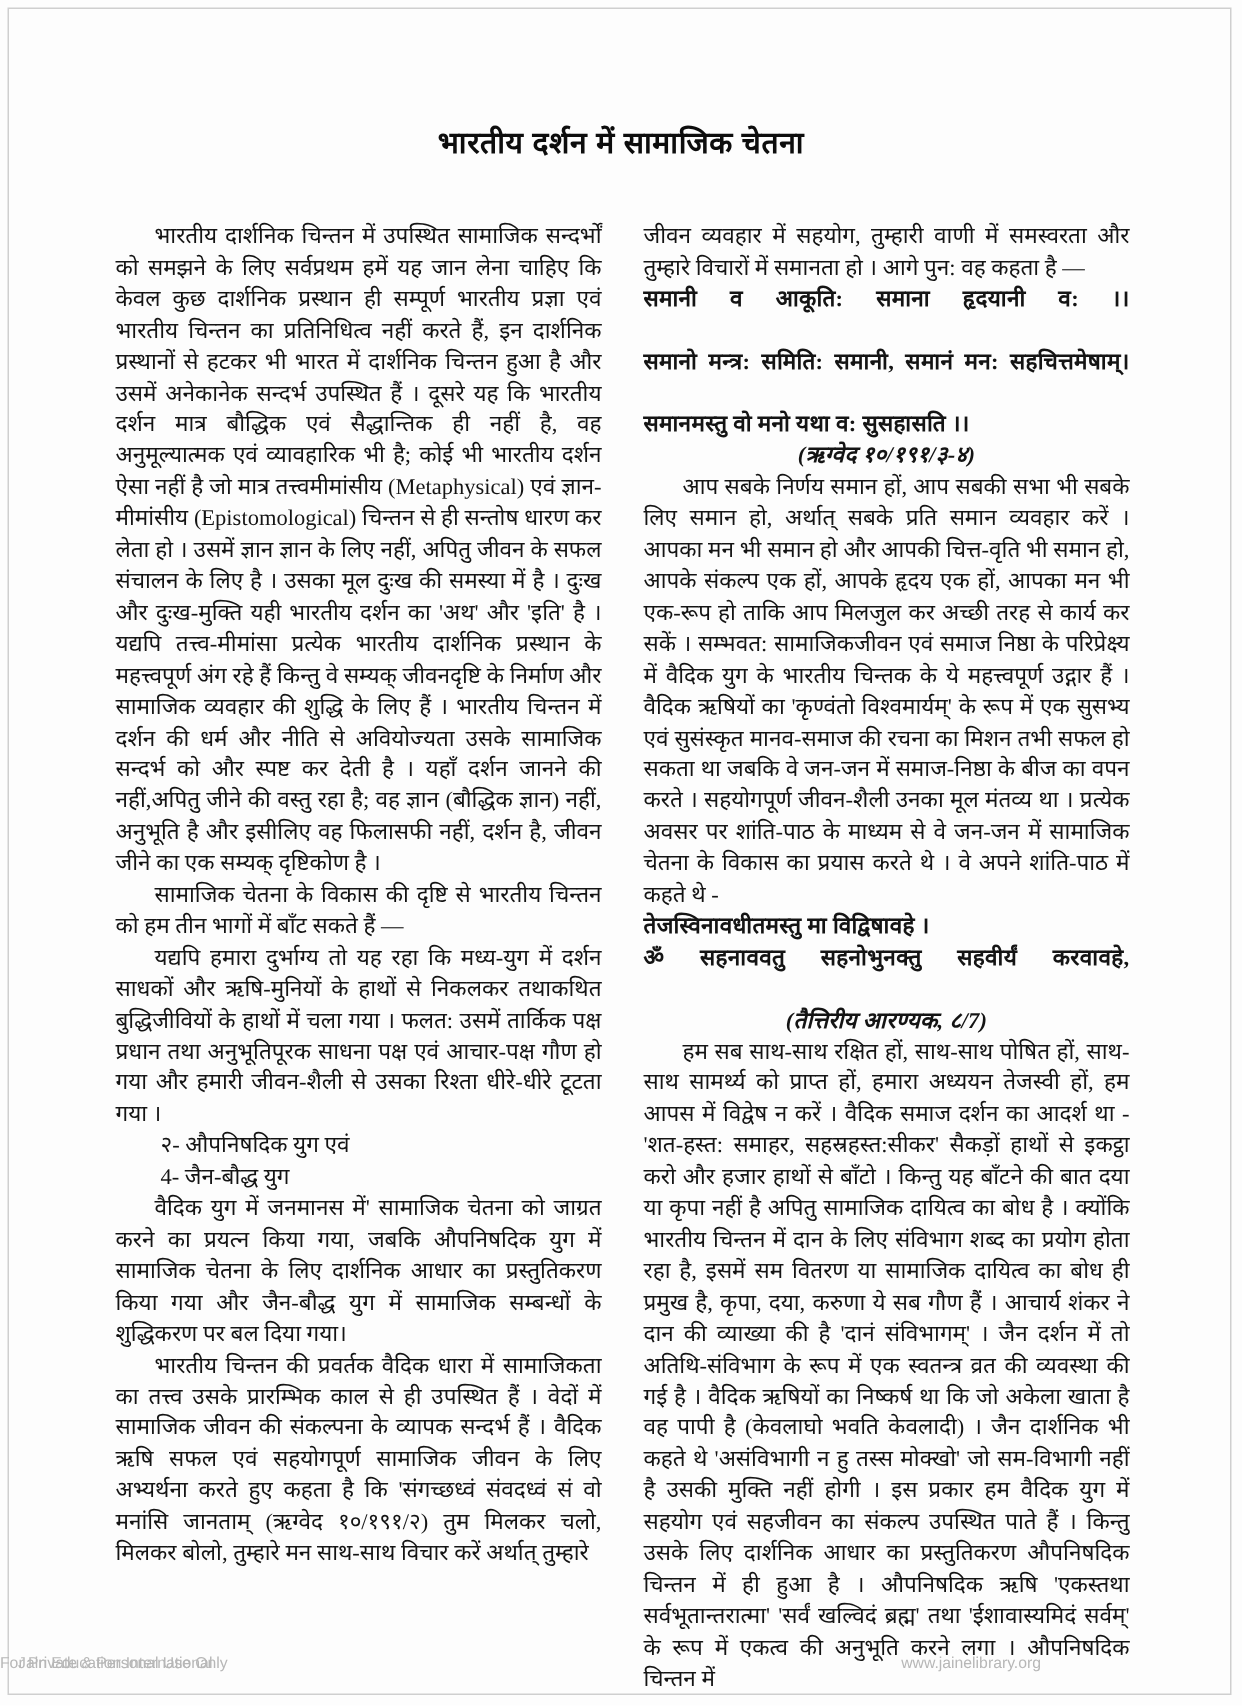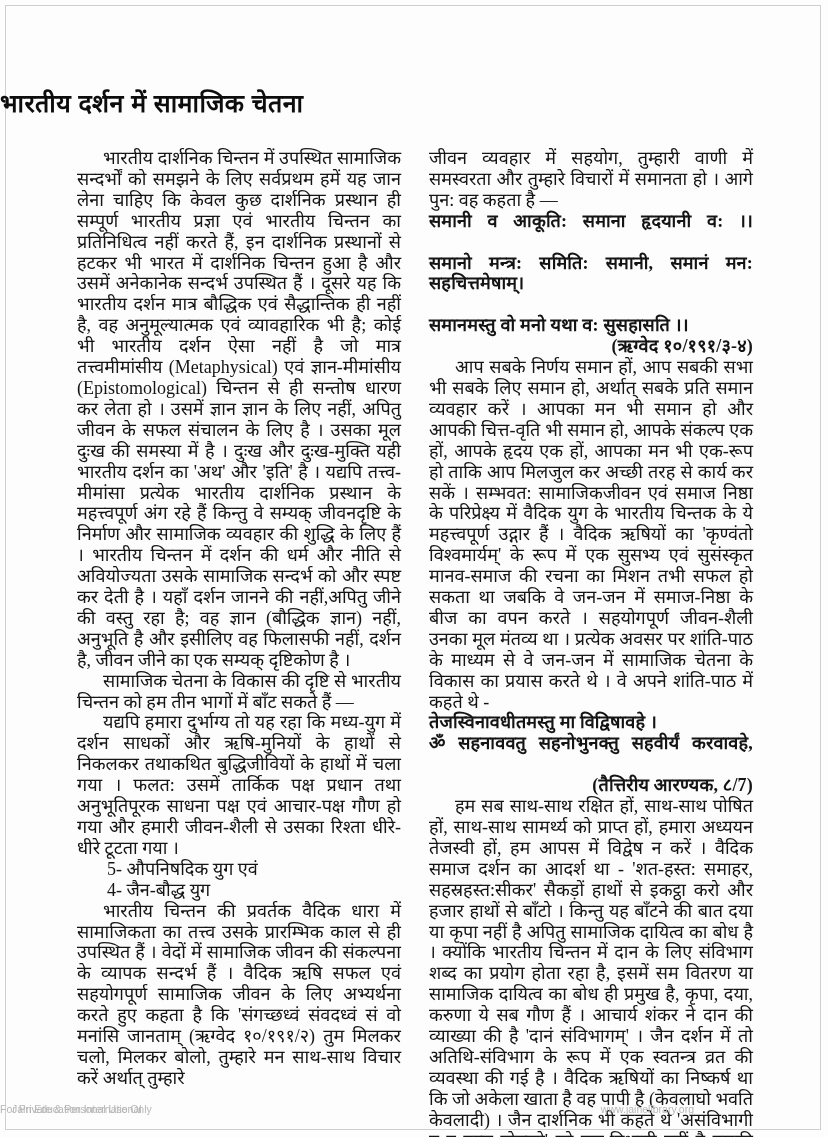--- a/index.html
+++ b/index.html
@@ -38,9 +38,10 @@
     position: absolute;
     left: 0; top: 68px;
     width: 828px;
+    text-align: center;
     font-family: "Liberation Sans", "DejaVu Sans", sans-serif;
     font-weight: bold;
-    font-size: 25px;
+    font-size: 20px;
     letter-spacing: 0.4px;
     color: #0d0d0d;
   }

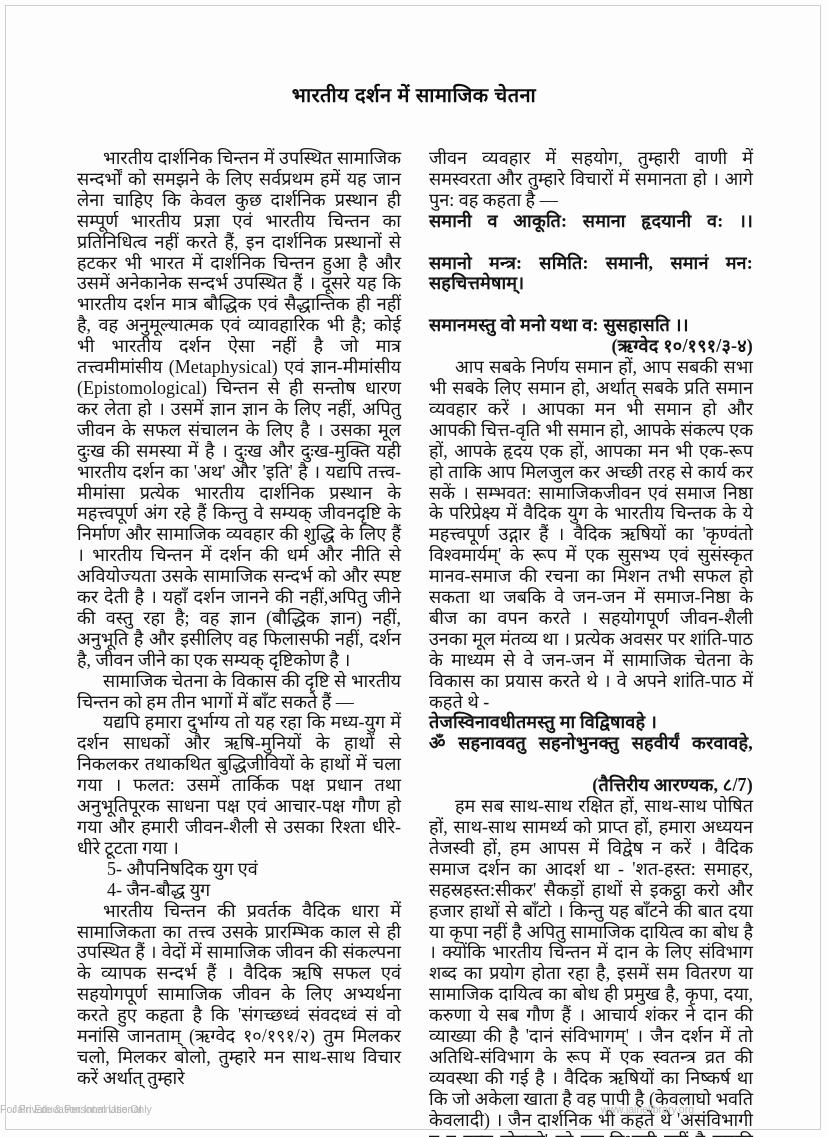--- a/index.html
+++ b/index.html
@@ -58,7 +58,7 @@
 
   .col {
     width: 324px;
-    font-size: 18px;
+    font-size: 15px;
     line-height: 20.9px;
     text-align: justify;
     text-justify: inter-word;

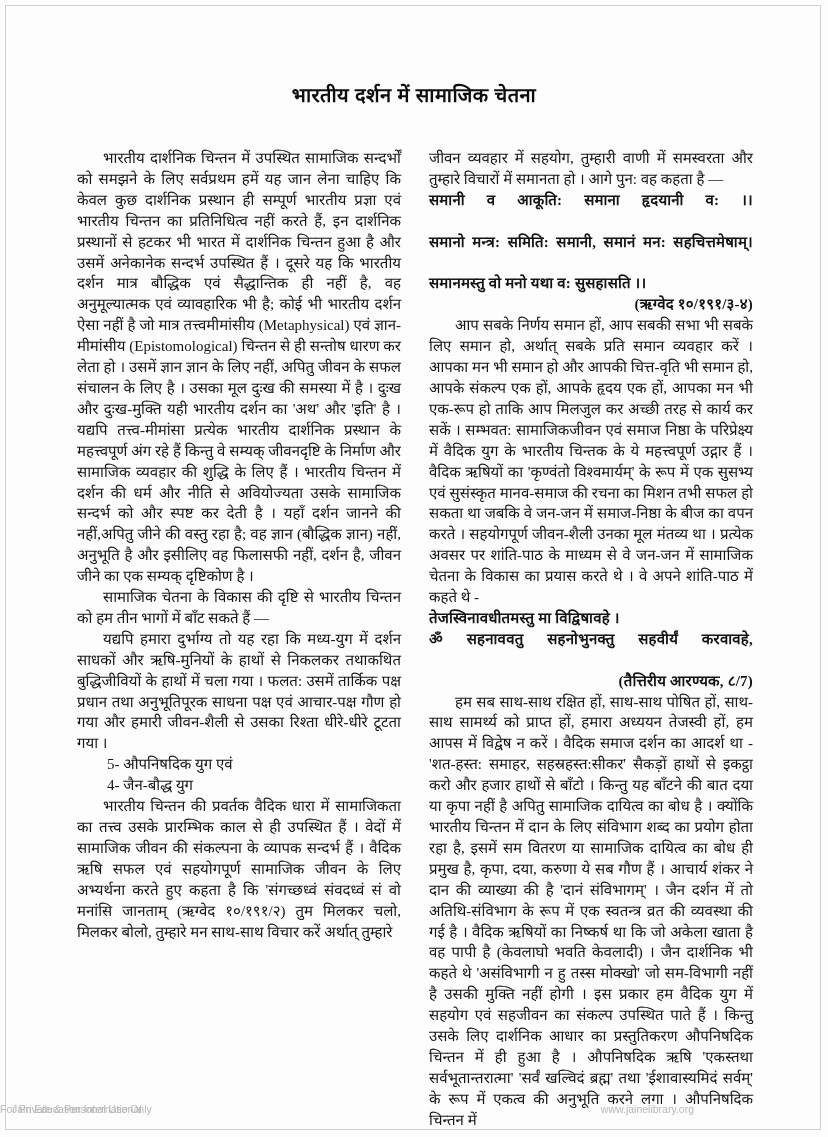--- a/index.html
+++ b/index.html
@@ -99,9 +99,10 @@
   .verse .vline.last::after { content: none; }
   .verse-src {
     font-weight: bold;
-    text-align: right;
+    text-align: center;
     text-indent: 0;
     display: block;
+    font-style: italic;
   }
 
   .footer {

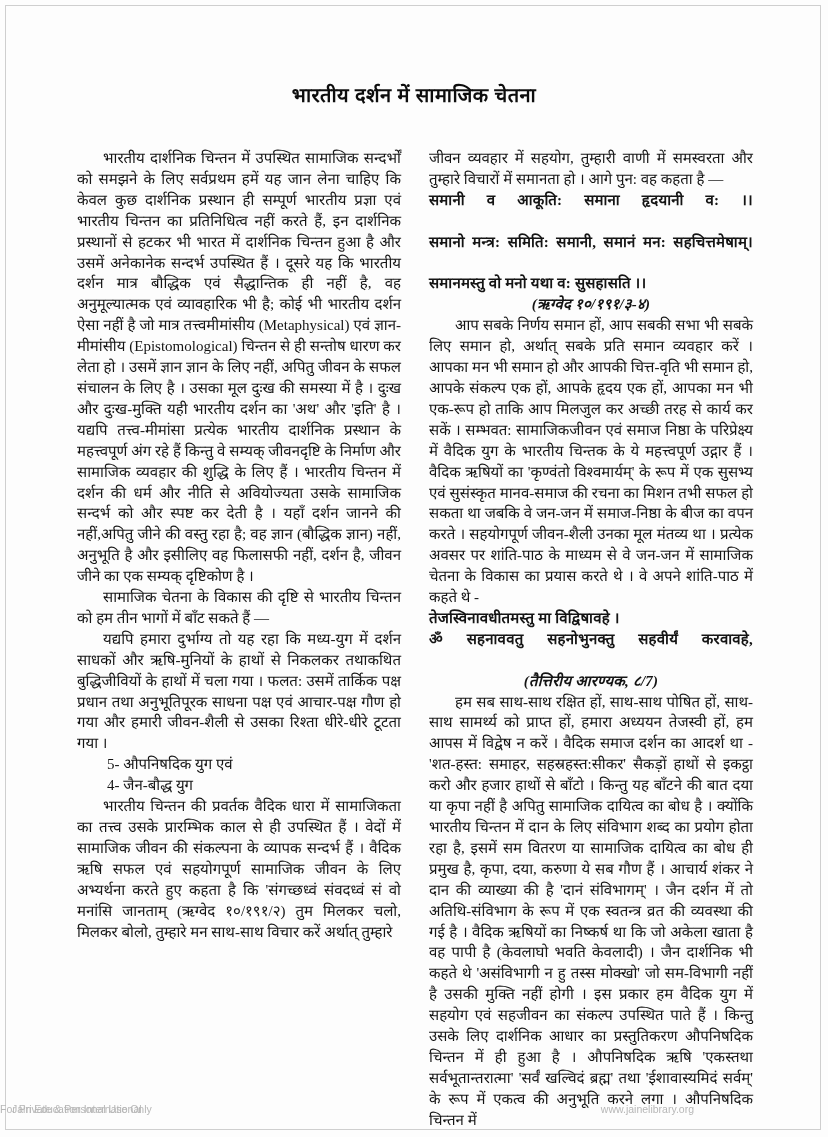--- a/index.html
+++ b/index.html
@@ -141,7 +141,7 @@
         <p>सामाजिक चेतना के विकास की दृष्टि से भारतीय चिन्तन को हम तीन भागों में बाँट सकते हैं —</p>
         <p>यद्यपि हमारा दुर्भाग्य तो यह रहा कि मध्य-युग में दर्शन साधकों और ऋषि-मुनियों के हाथों से निकलकर तथाकथित बुद्धिजीवियों के हाथों में चला गया । फलत: उसमें तार्किक पक्ष प्रधान तथा अनुभूतिपूरक साधना पक्ष एवं आचार-पक्ष गौण हो गया और हमारी जीवन-शैली से उसका रिश्ता धीरे-धीरे टूटता गया ।</p>
         <div class="enum">
-          <span class="line">5- औपनिषदिक युग एवं</span>
+          <span class="line">२- औपनिषदिक युग एवं</span>
           <span class="line">4- जैन-बौद्ध युग</span>
         </div>
         <p>भारतीय चिन्तन की प्रवर्तक वैदिक धारा में सामाजिकता का तत्त्व उसके प्रारम्भिक काल से ही उपस्थित हैं । वेदों में सामाजिक जीवन की संकल्पना के व्यापक सन्दर्भ हैं । वैदिक ऋषि सफल एवं सहयोगपूर्ण सामाजिक जीवन के लिए अभ्यर्थना करते हुए कहता है कि 'संगच्छध्वं संवदध्वं सं वो मनांसि जानताम् (ऋग्वेद १०/१९१/२) तुम मिलकर चलो, मिलकर बोलो, तुम्हारे मन साथ-साथ विचार करें अर्थात् तुम्हारे</p>

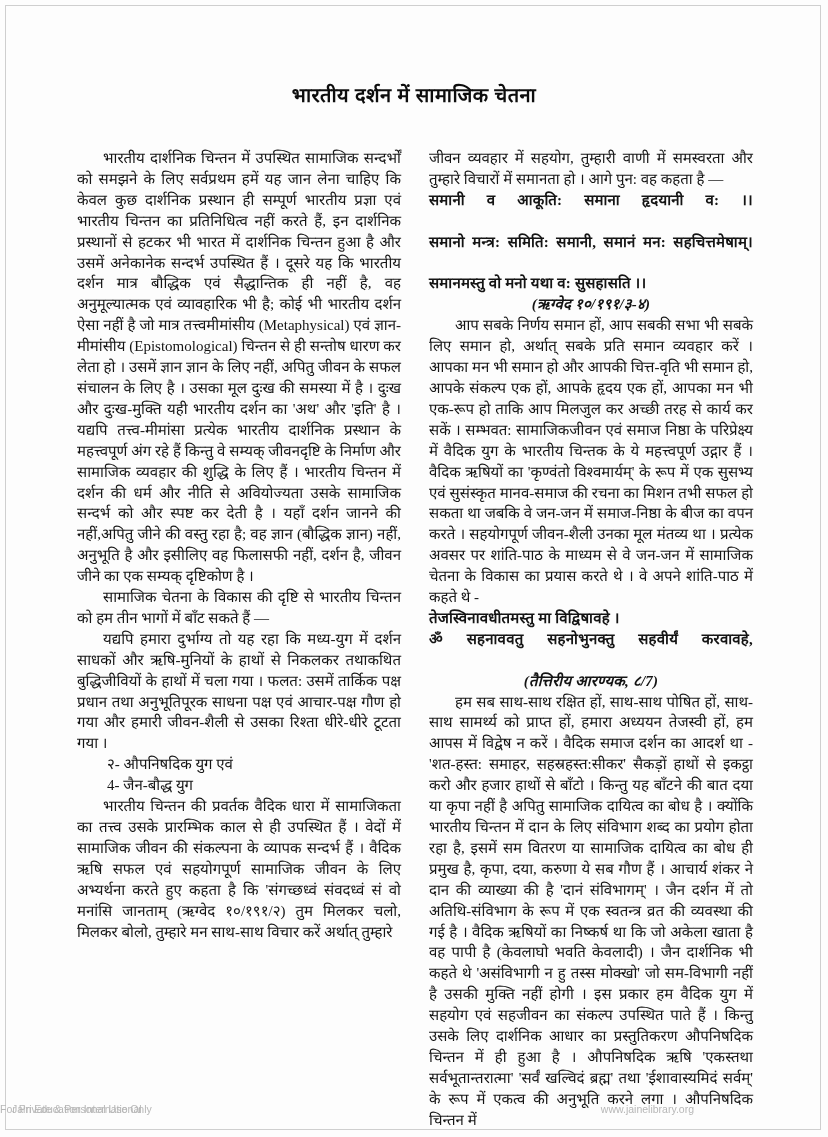--- a/index.html
+++ b/index.html
@@ -144,6 +144,7 @@
           <span class="line">२- औपनिषदिक युग एवं</span>
           <span class="line">4- जैन-बौद्ध युग</span>
         </div>
+        <p>वैदिक युग में जनमानस में' सामाजिक चेतना को जाग्रत करने का प्रयत्न किया गया, जबकि औपनिषदिक युग में सामाजिक चेतना के लिए दार्शनिक आधार का प्रस्तुतिकरण किया गया और जैन-बौद्ध युग में सामाजिक सम्बन्धों के शुद्धिकरण पर बल दिया गया।</p>
         <p>भारतीय चिन्तन की प्रवर्तक वैदिक धारा में सामाजिकता का तत्त्व उसके प्रारम्भिक काल से ही उपस्थित हैं । वेदों में सामाजिक जीवन की संकल्पना के व्यापक सन्दर्भ हैं । वैदिक ऋषि सफल एवं सहयोगपूर्ण सामाजिक जीवन के लिए अभ्यर्थना करते हुए कहता है कि 'संगच्छध्वं संवदध्वं सं वो मनांसि जानताम् (ऋग्वेद १०/१९१/२) तुम मिलकर चलो, मिलकर बोलो, तुम्हारे मन साथ-साथ विचार करें अर्थात् तुम्हारे</p>
       </div>
 

